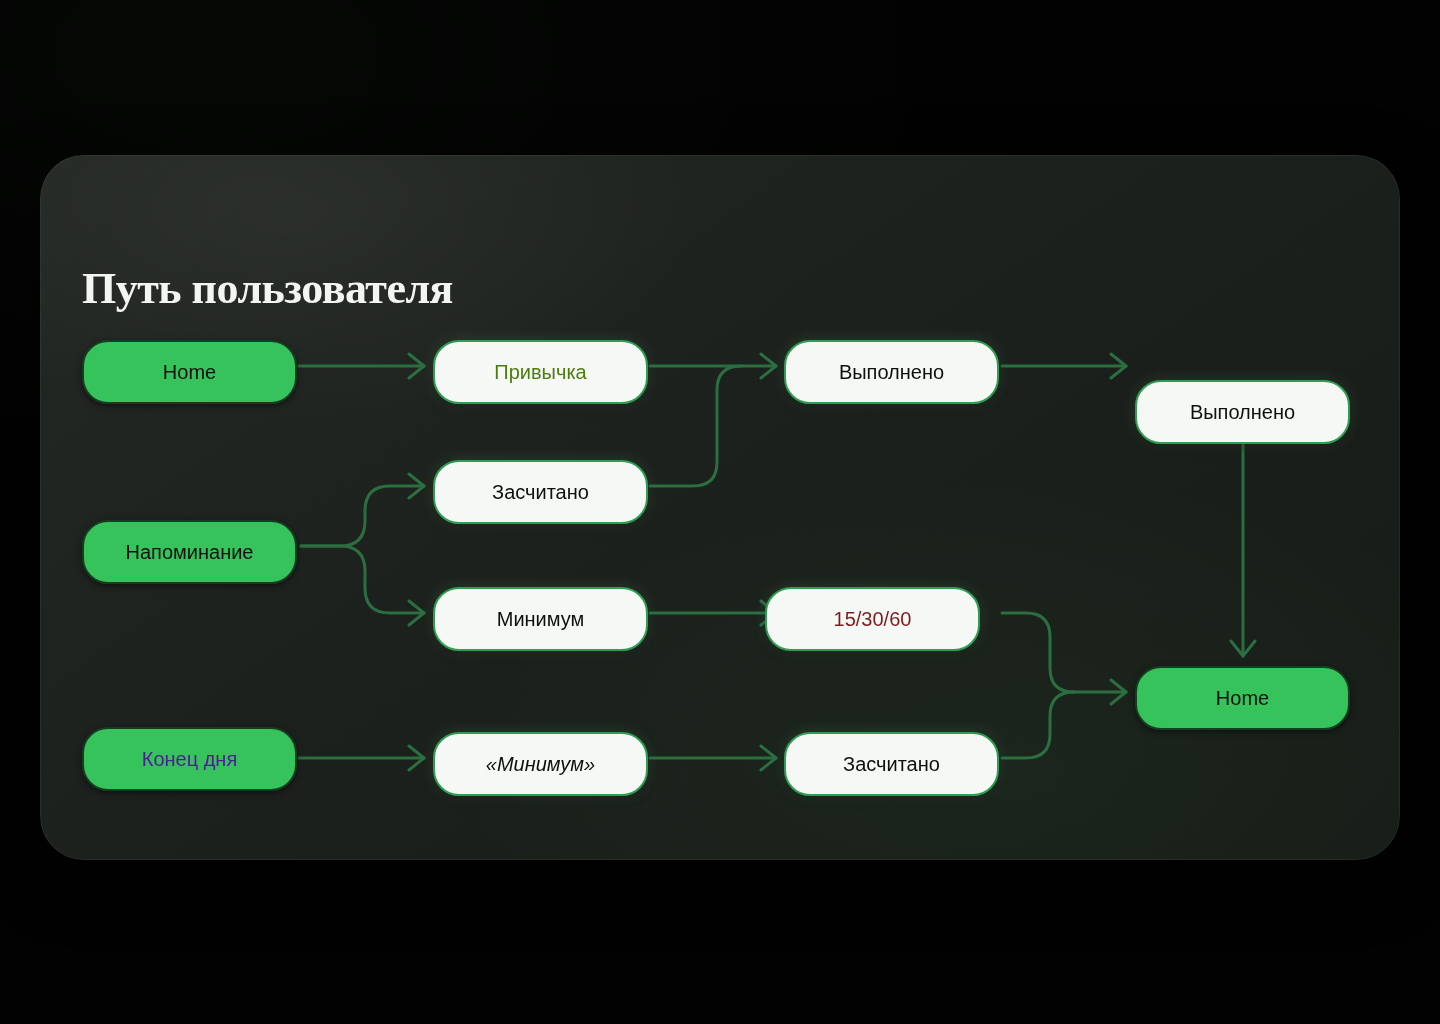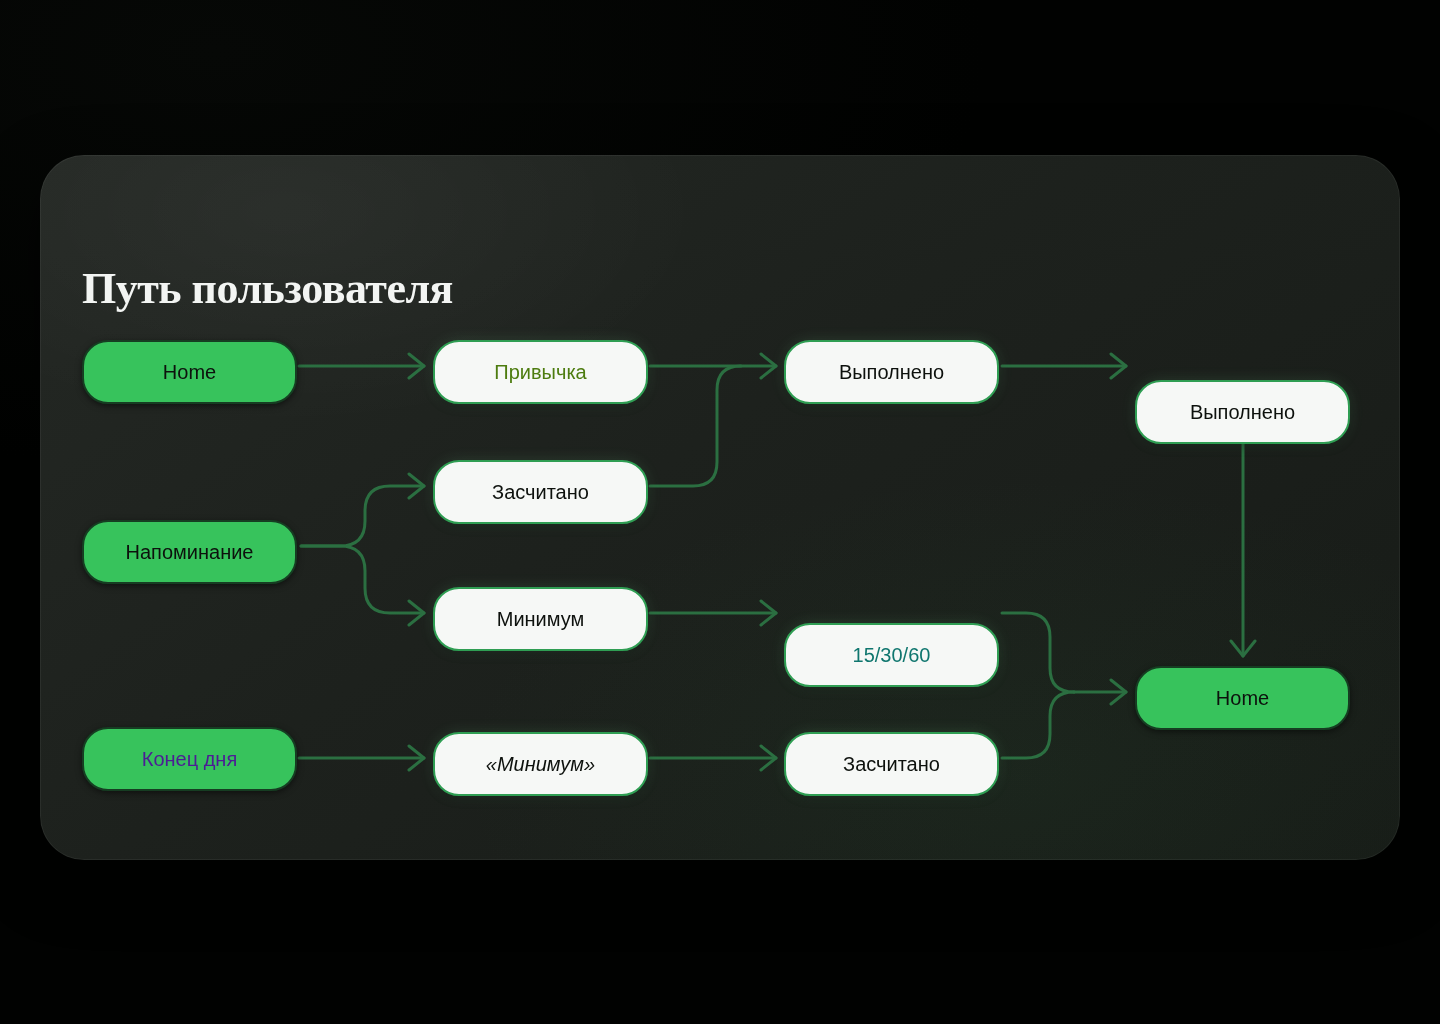--- a/index.html
+++ b/index.html
@@ -119,7 +119,7 @@
       <div class="node white" style="left: 433px; top: 460px; background: rgb(246, 248, 246); color: rgb(13, 17, 13);">Засчитано</div>
       <div class="node green" style="left: 82px; top: 520px; background: rgb(55, 195, 92); color: rgb(13, 17, 13);">Напоминание</div>
       <div class="node white" style="left: 433px; top: 587px; background: rgb(246, 248, 246); color: rgb(13, 17, 13);">Минимум</div>
-      <div class="node white" style="left: 784px; top: 587px; background: rgb(246, 248, 246); color: #0f766e; margin-top: 36px;">15/30/60</div>
+      <div class="node white" style="left: 765px; top: 587px; background: rgb(246, 248, 246); color: #7f1d1d;">15/30/60</div>
       <div class="node green" style="left: 1135px; top: 666px; background: rgb(55, 195, 92); color: rgb(13, 17, 13);">Home</div>
       <div class="node green" style="left: 82px; top: 727px; background: rgb(55, 195, 92); color: #4c1d95;">Конец дня</div>
       <div class="node white" style="left: 433px; top: 732px; background: rgb(246, 248, 246); color: rgb(13, 17, 13); font-style: italic;">«Минимум»</div>

